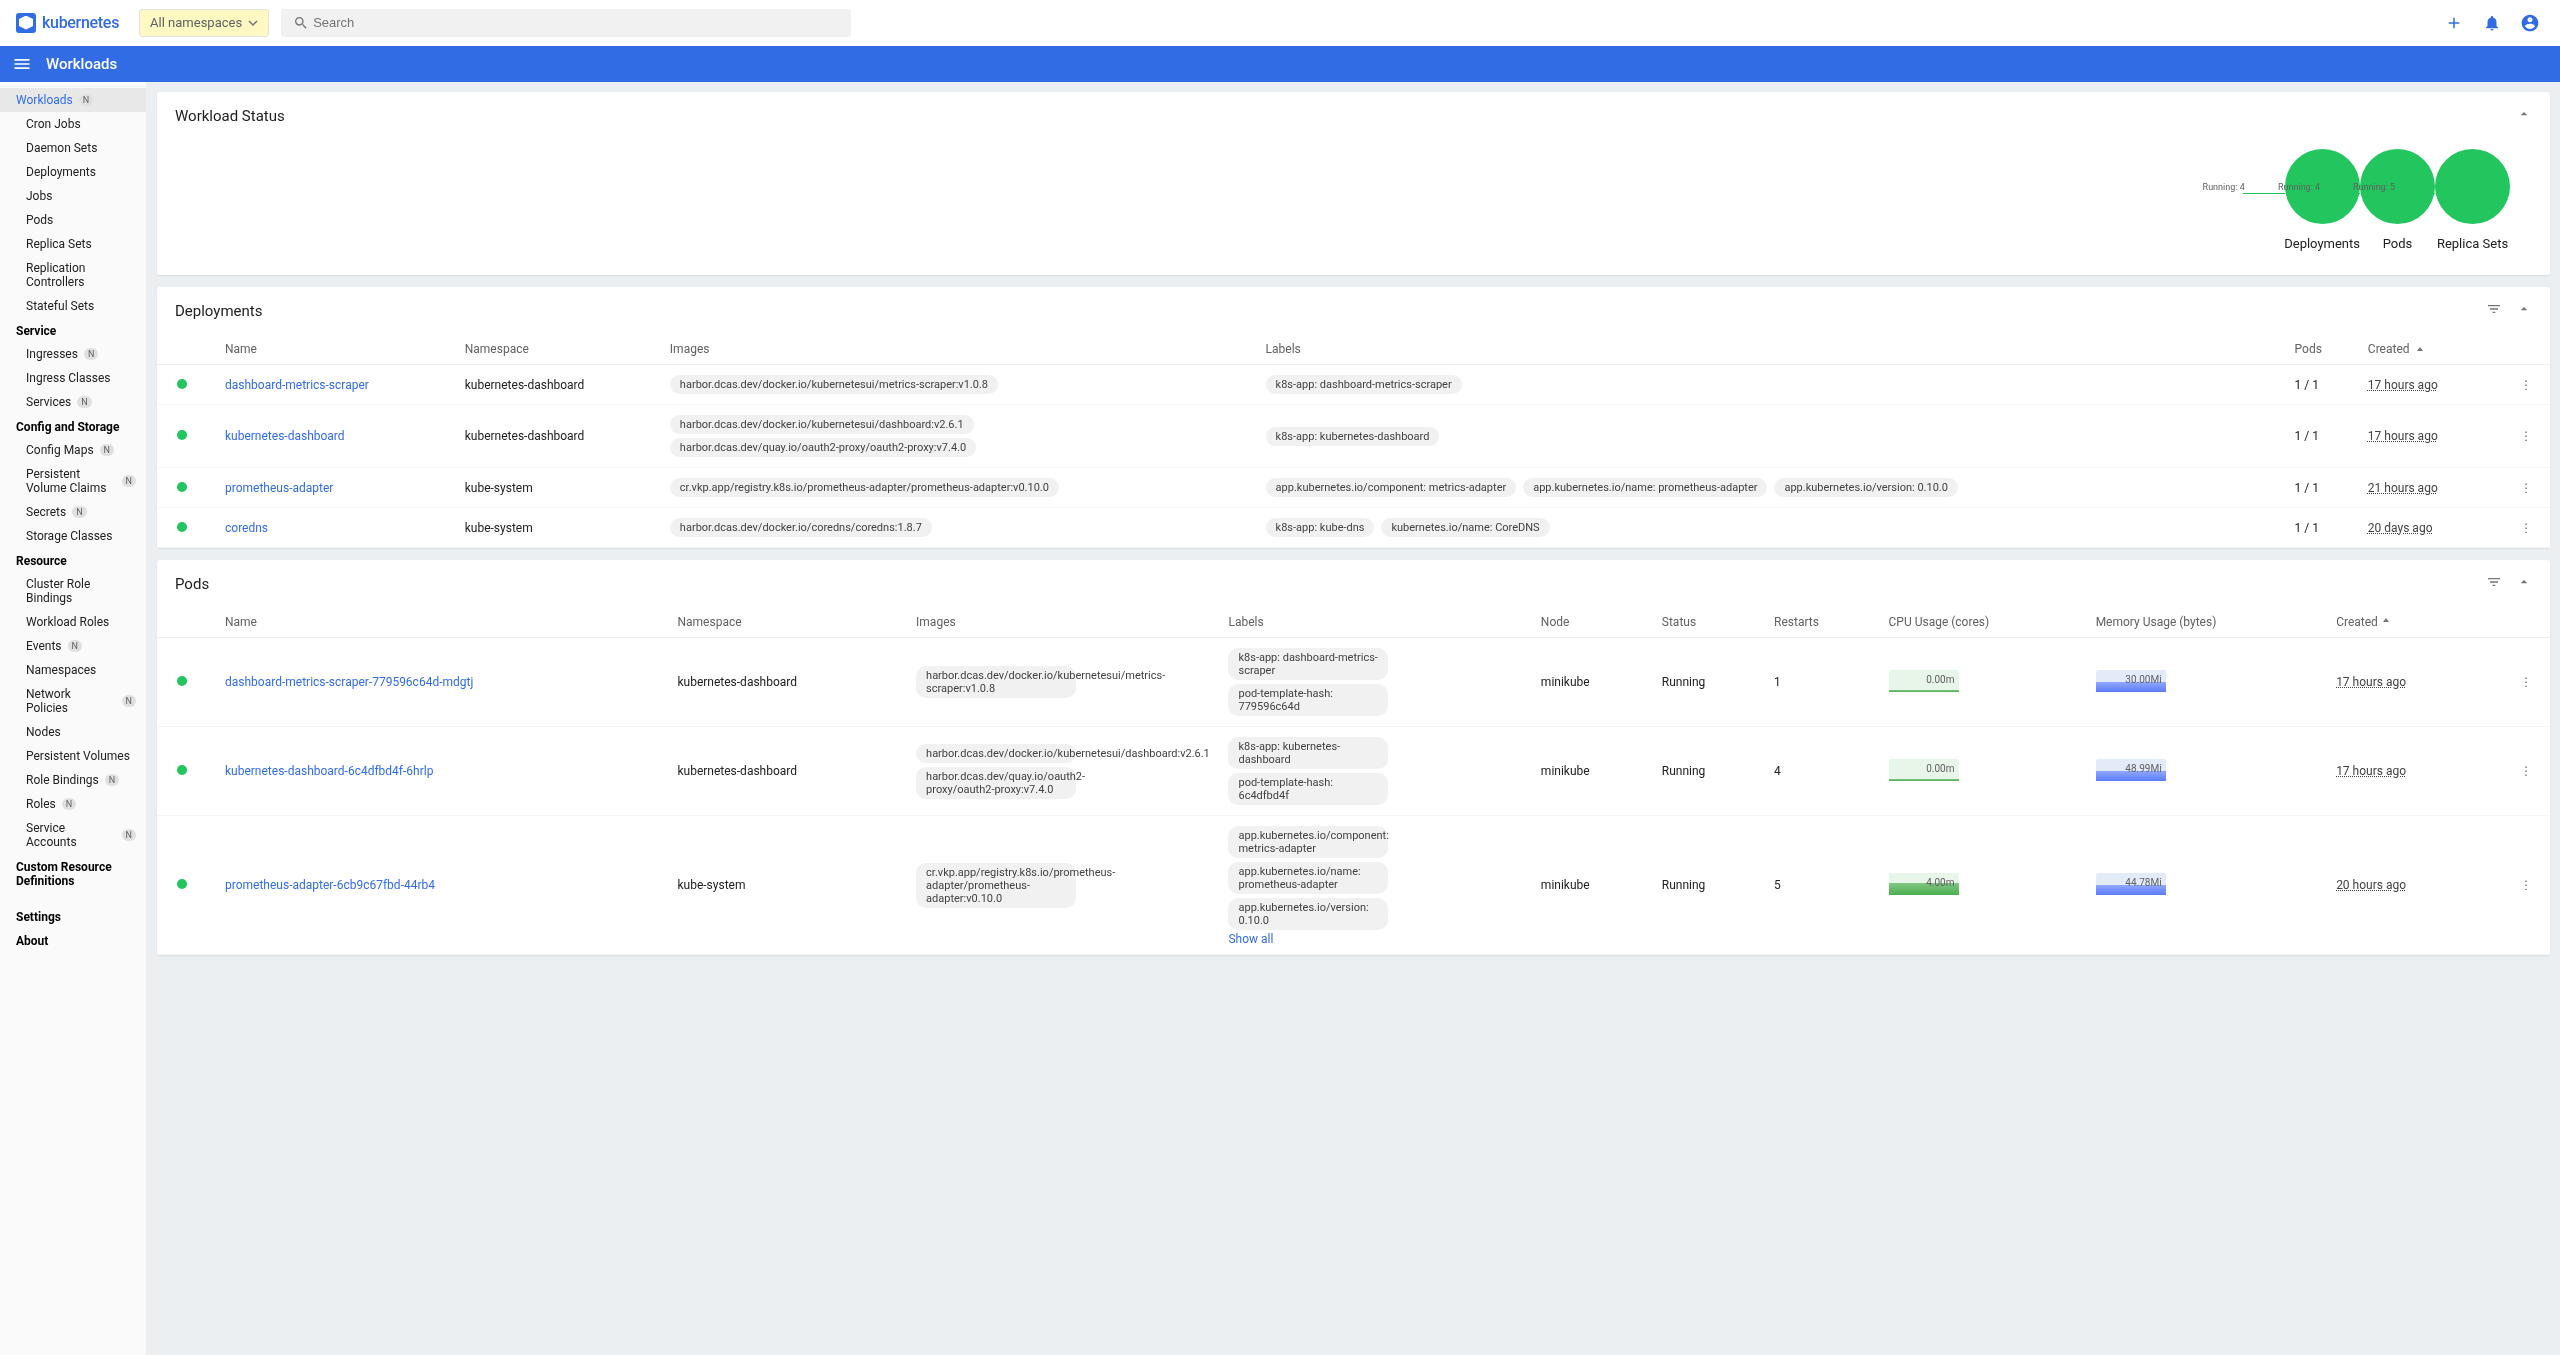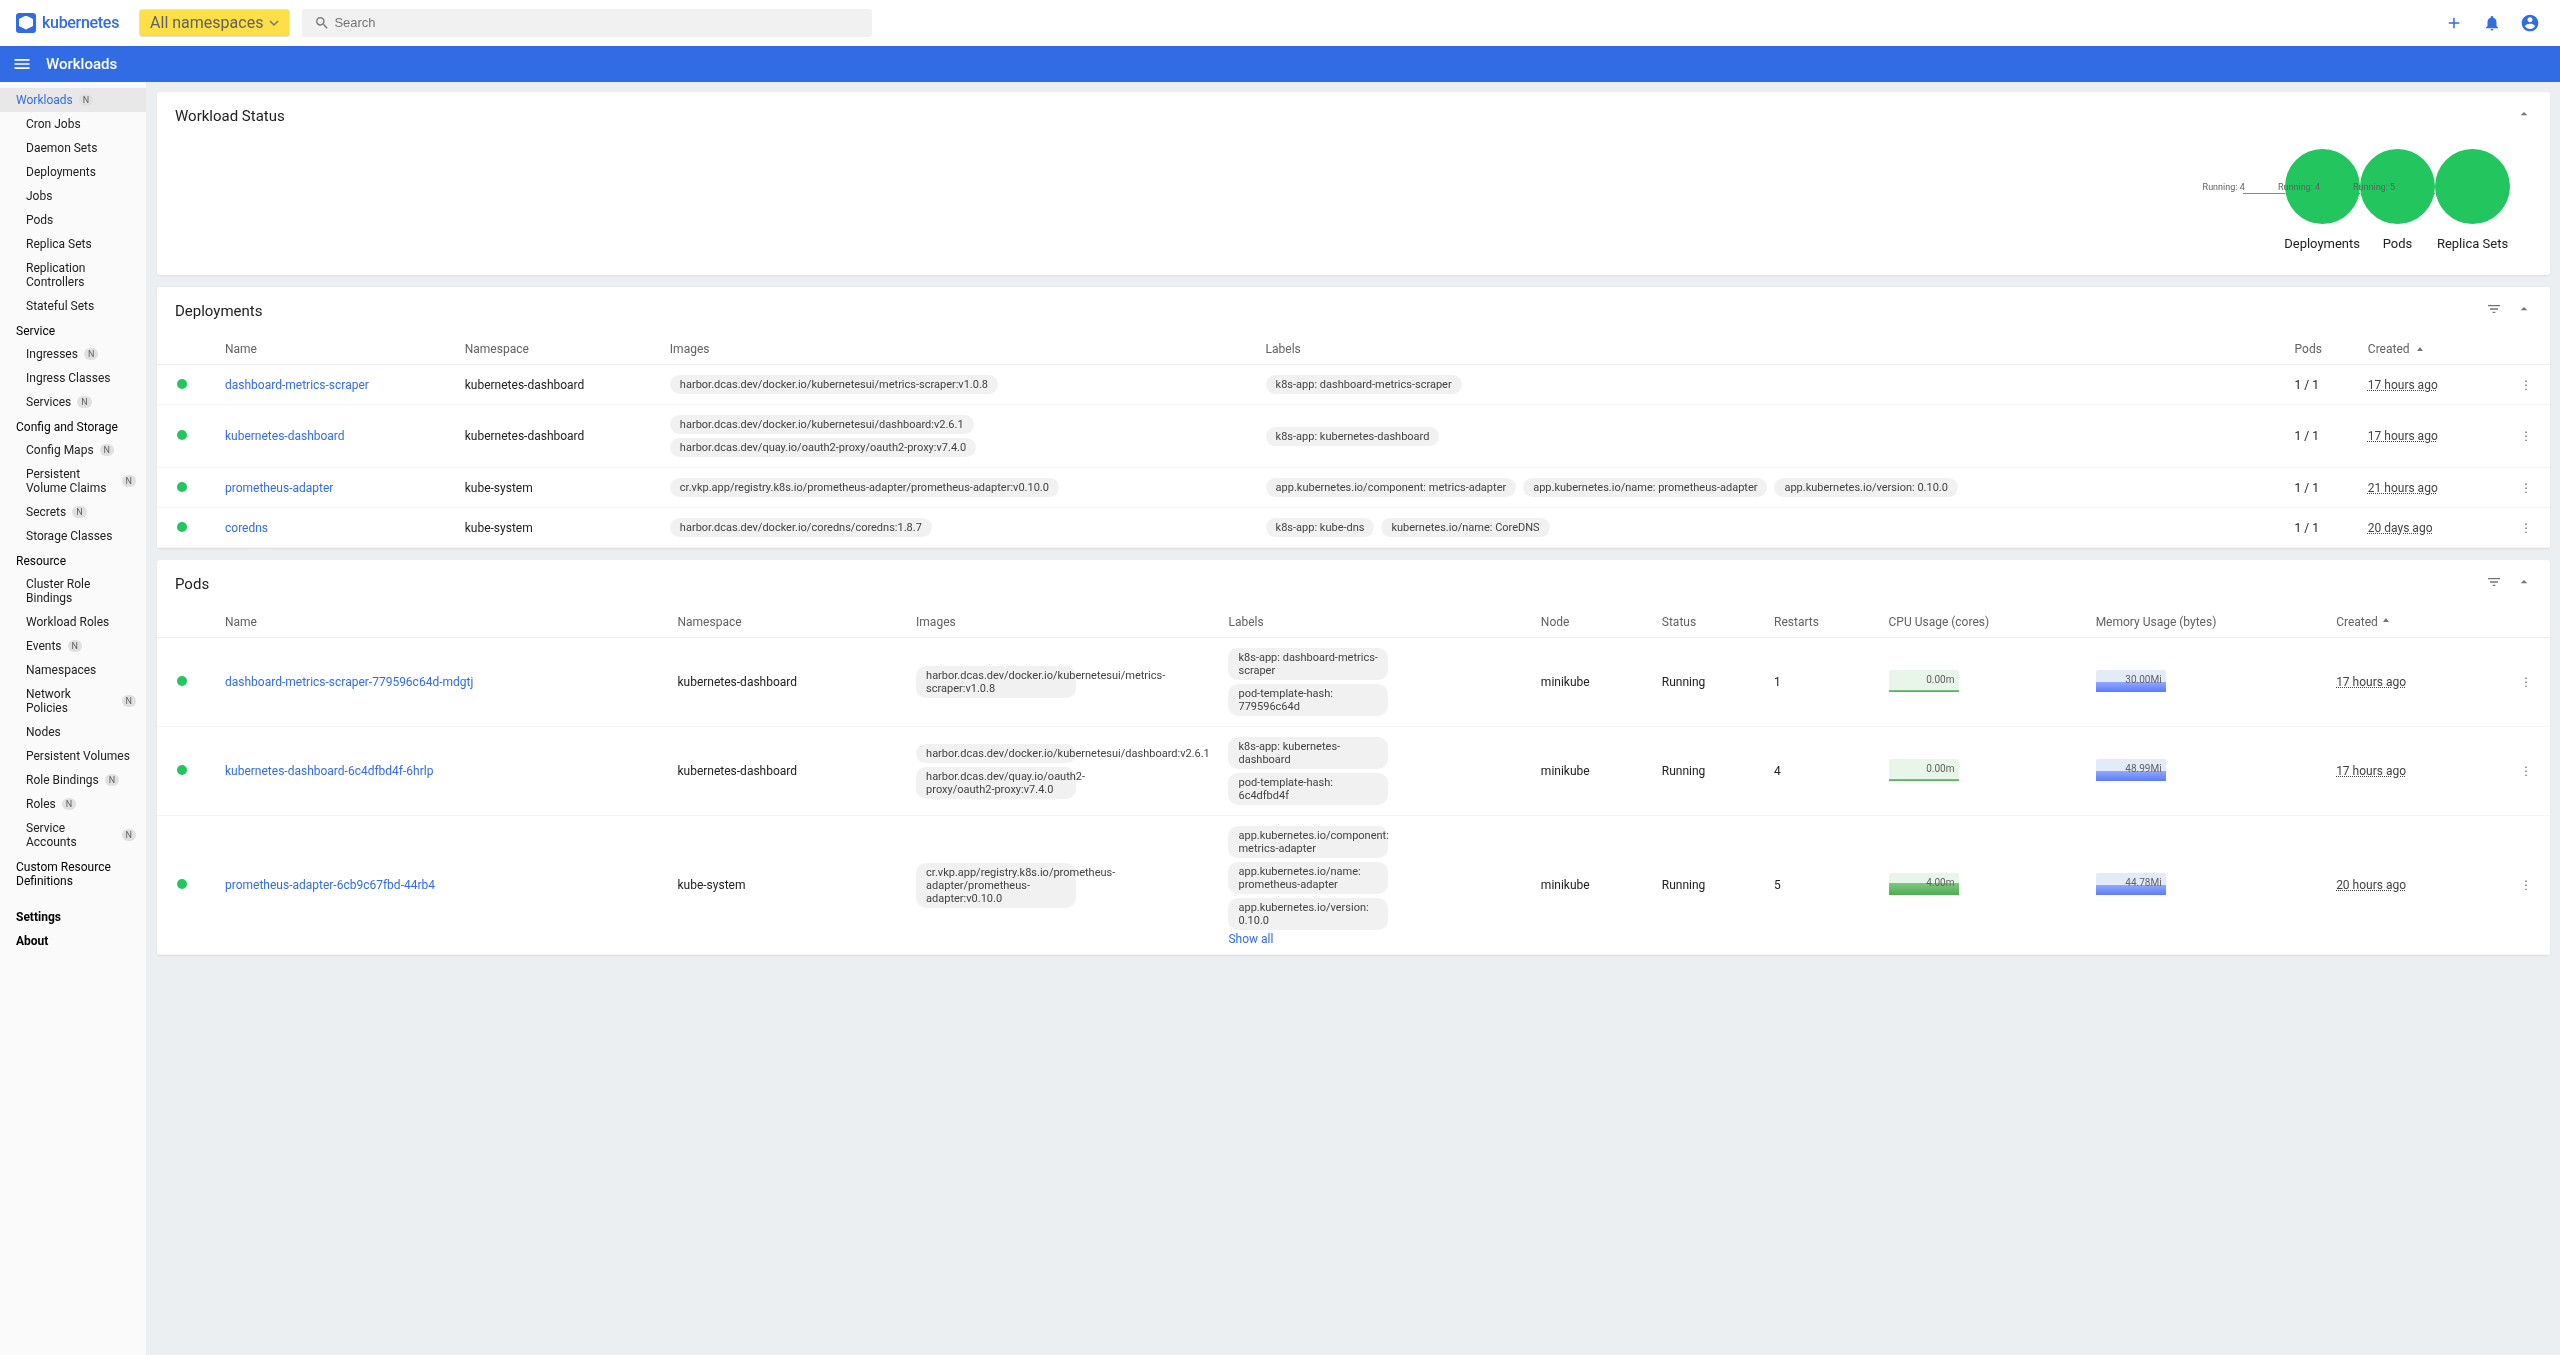--- a/index.html
+++ b/index.html
@@ -9,7 +9,7 @@
 .logo-icon{width:20px;height:20px;background:#326ce5;border-radius:3px;position:relative}
 .logo-icon::after{content:"";position:absolute;inset:3px;background:#fff;clip-path:polygon(50% 0,100% 25%,100% 75%,50% 100%,0 75%,0 25%)}
 .logo-text{color:#326ce5;font-weight:500;font-size:16px;letter-spacing:-0.3px}
-.ns-select{display:flex;align-items:center;background:#fde047;border:1px solid #e0e0e0;border-radius:3px;height:28px;padding:0 10px;margin-left:12px;font-size:16px;color:#616161;cursor:pointer}
+.ns-select{display:flex;align-items:center;background:#fef9c3;border:1px solid #e0e0e0;border-radius:3px;height:28px;padding:0 10px;margin-left:12px;font-size:13px;color:#616161;cursor:pointer}
 .ns-select svg{margin-left:6px}
 .search-box{display:flex;align-items:center;background:#f1f1f1;border-radius:3px;height:28px;flex:0 0 570px;margin-left:12px;padding:0 12px}
 .search-box input{border:none;background:transparent;outline:none;font-size:13px;margin-left:4px;flex:1;color:#616161}

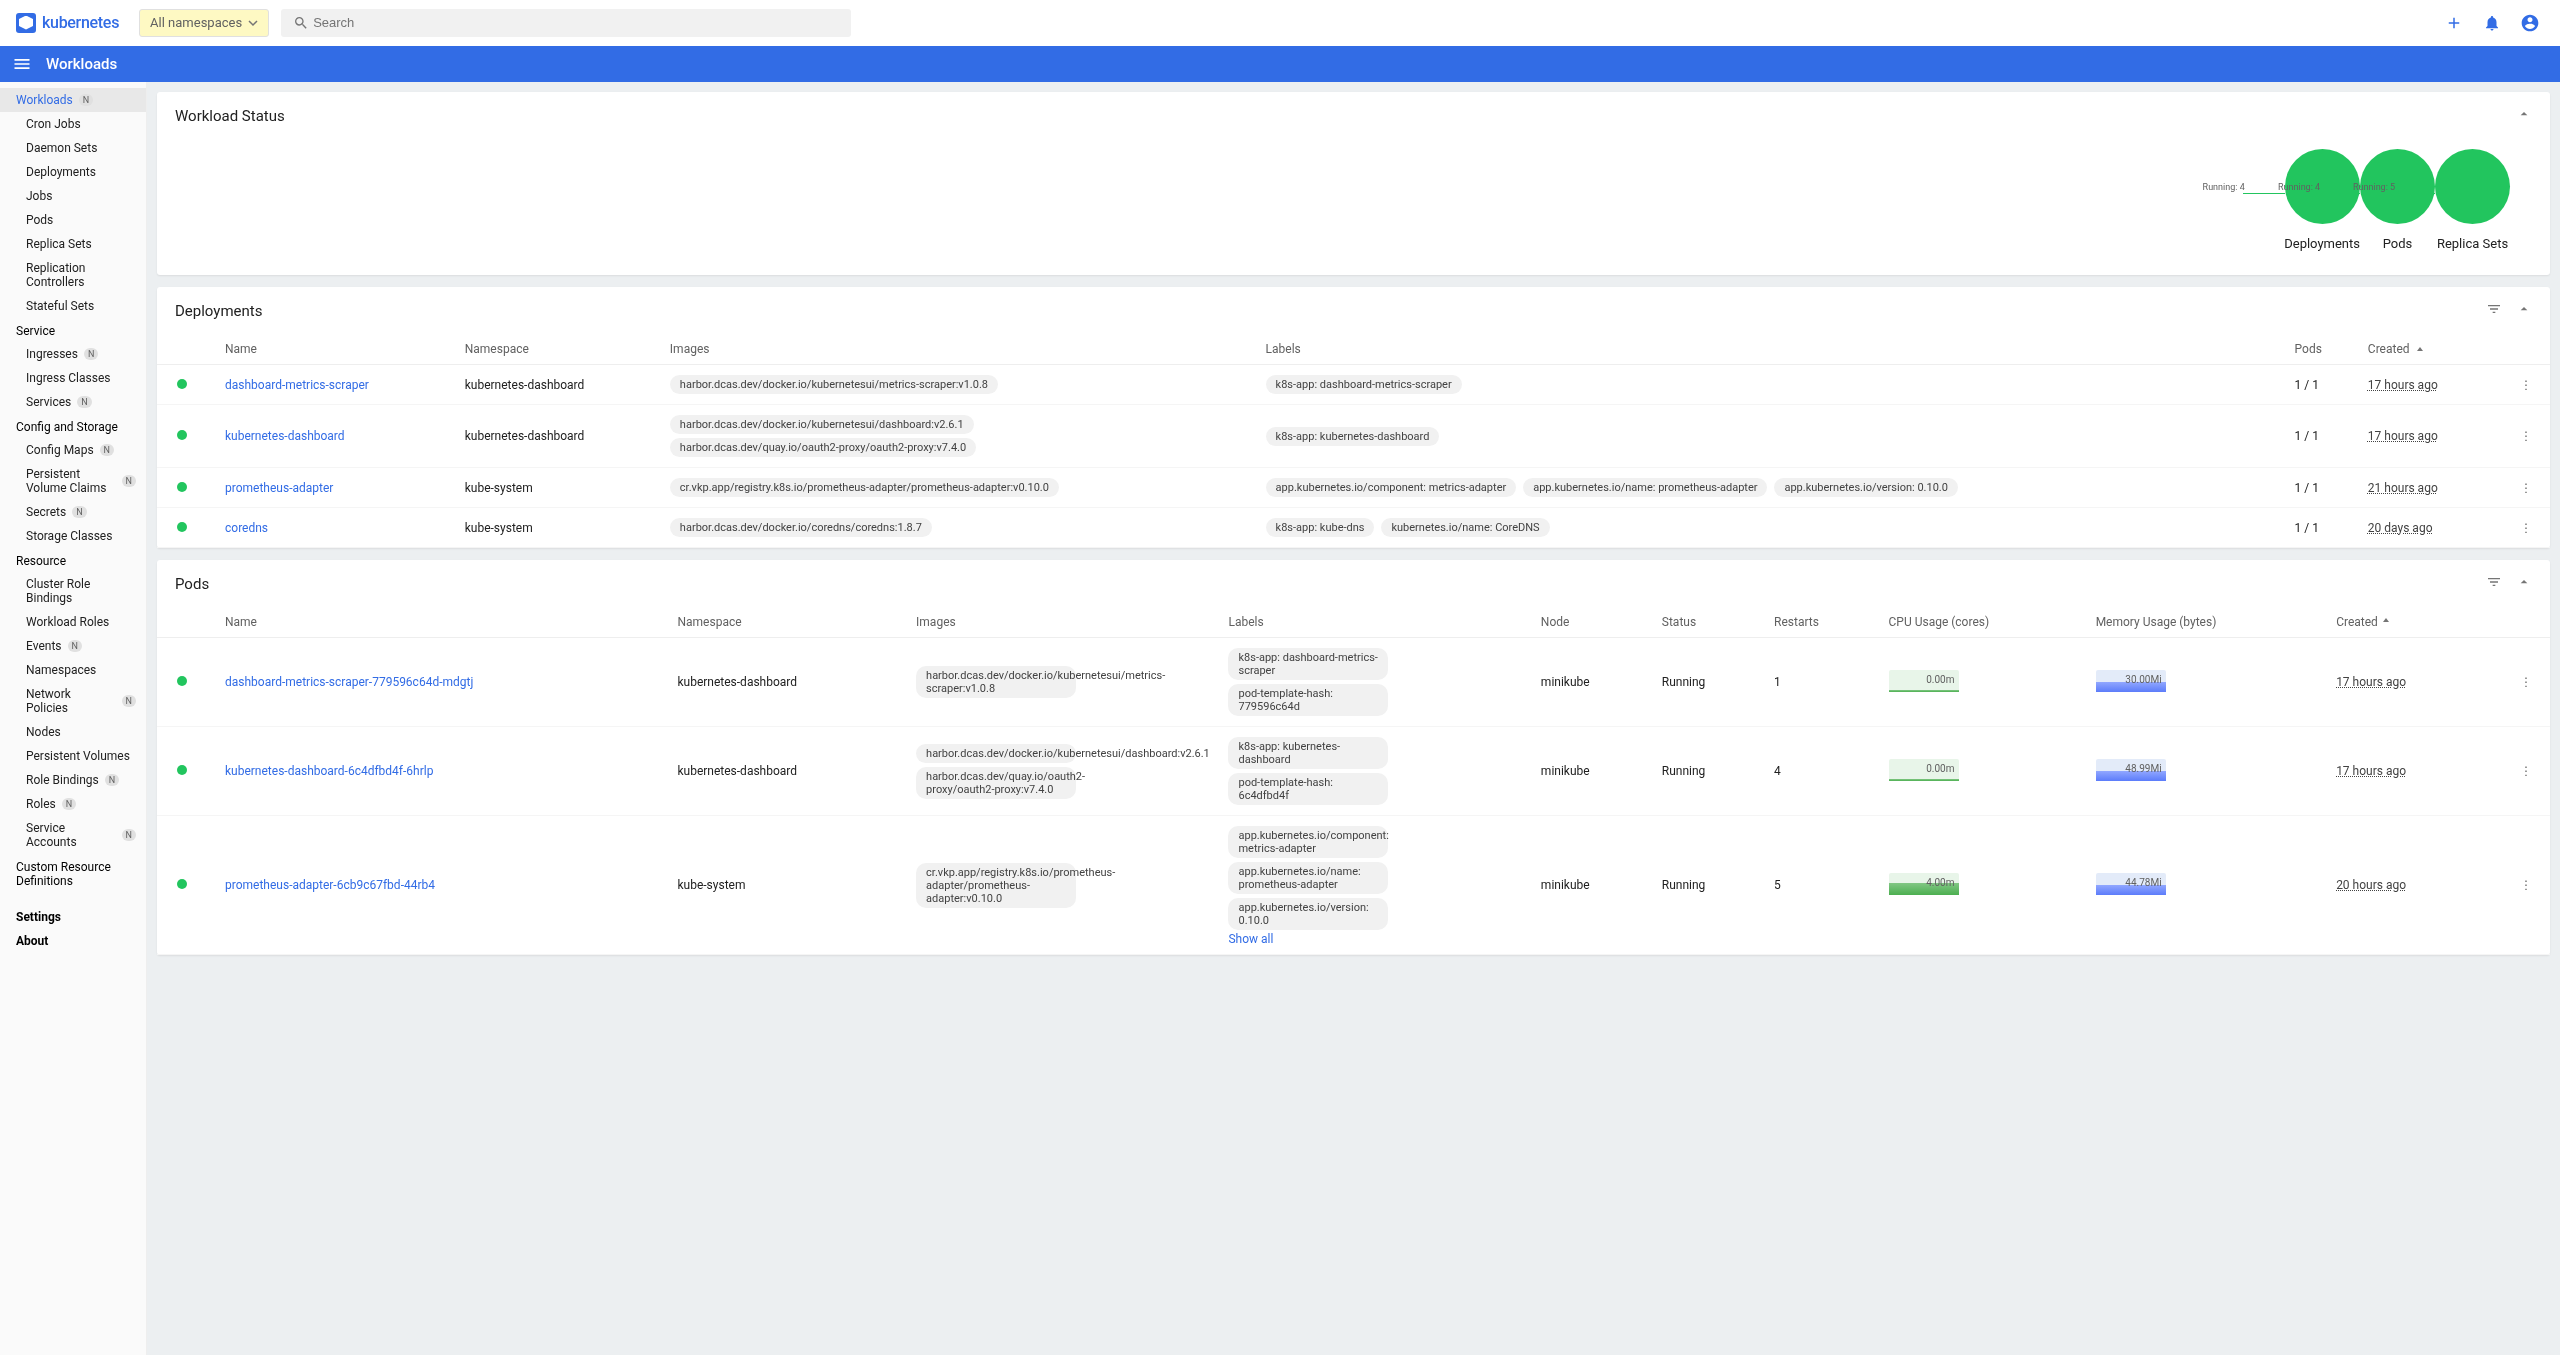--- a/index.html
+++ b/index.html
@@ -23,7 +23,7 @@
 .sb-item{padding:5px 10px 5px 16px;cursor:pointer;color:#212121;display:flex;align-items:center;gap:6px}
 .sb-item.active{background:#e8e8e8;color:#326ce5}
 .sb-item.sub{padding-left:26px}
-.sb-header{font-weight:400;padding:6px 10px 4px 16px;font-size:12px;color:#000}
+.sb-header{font-weight:700;padding:6px 10px 4px 16px;font-size:12px;color:#000}
 .sb-badge{background:#e0e0e0;color:#616161;font-size:9px;padding:0 4px;border-radius:7px;line-height:12px;height:12px}
 .main{flex:1;background:#eceff1;overflow-y:auto;padding:10px}
 .card{background:#fff;border-radius:3px;box-shadow:0 1px 2px rgba(0,0,0,0.08);margin-bottom:12px}

